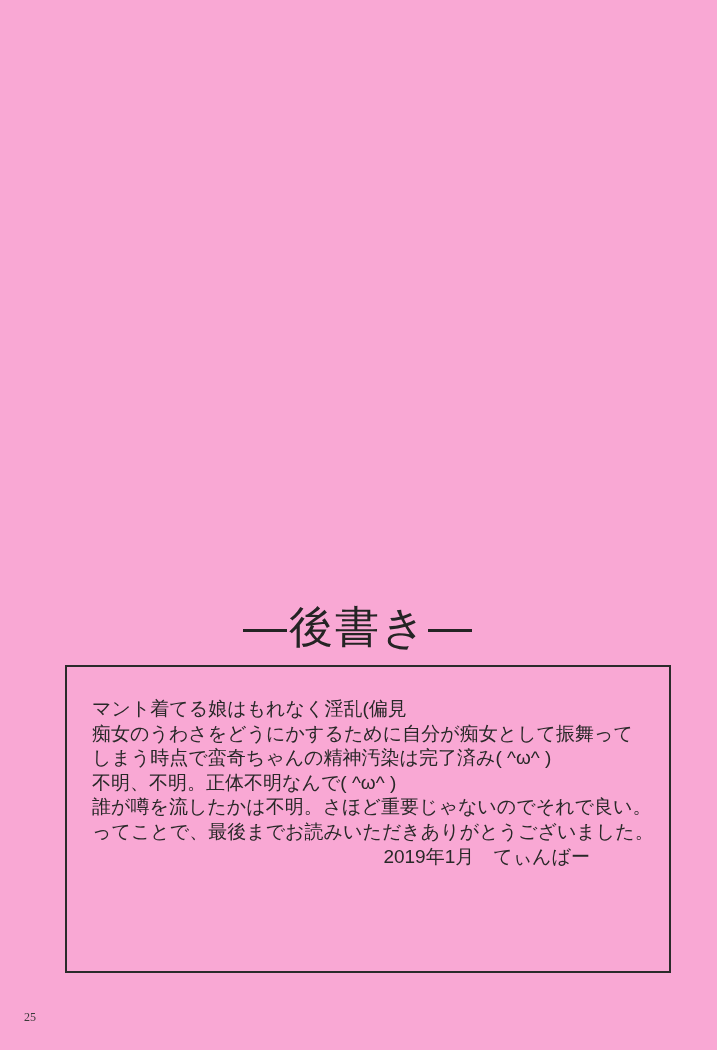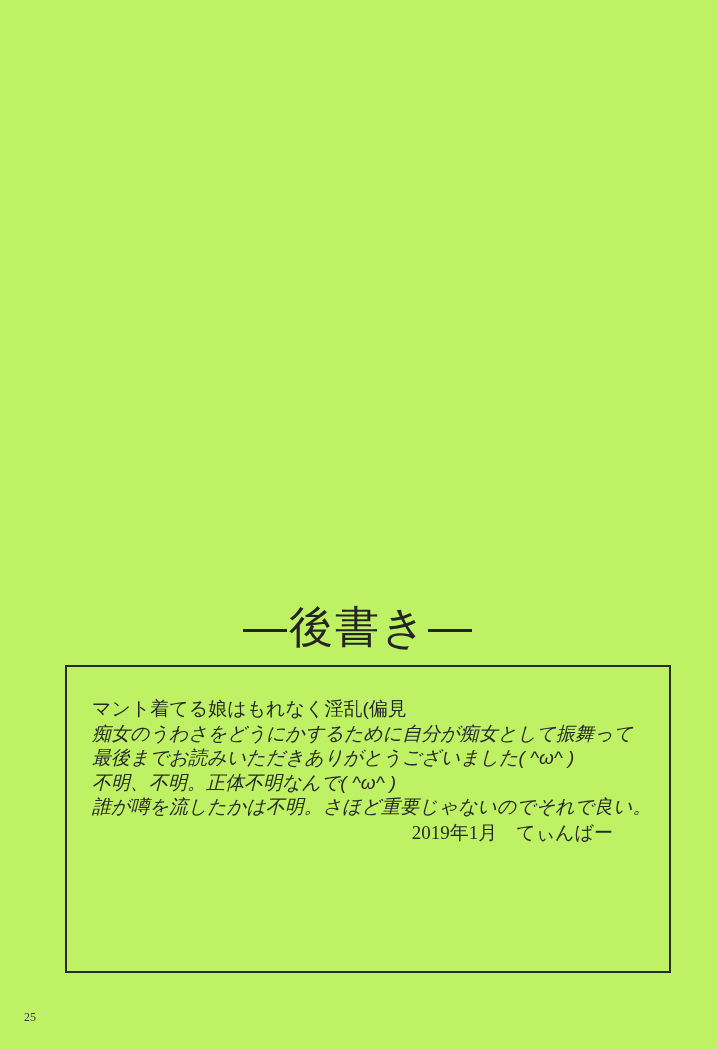--- a/index.html
+++ b/index.html
@@ -13,7 +13,7 @@
   .sheet {
     position: relative;
     width: 717px; height: 1050px;
-    background: #bef264;
+    background: #f9a8d4;
     overflow: hidden;
   }
   .afterword-title {

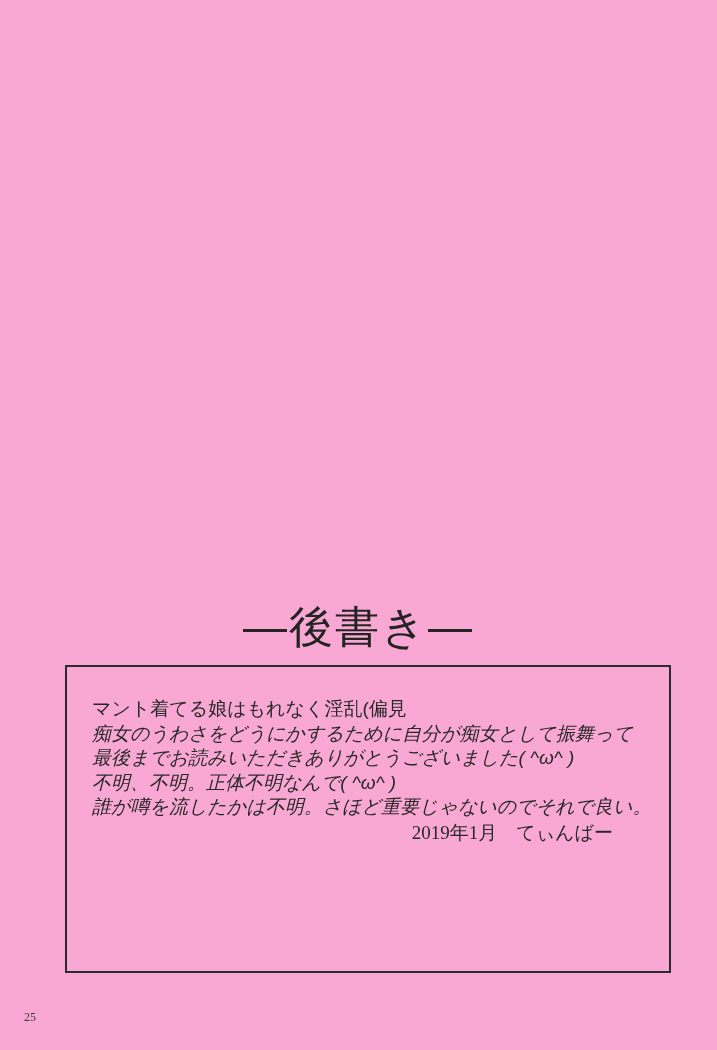--- a/index.html
+++ b/index.html
@@ -31,7 +31,7 @@
     left: 65px; top: 665px;
     width: 606px; height: 308px;
     border: 2px solid #2b2b2b;
-    padding: 30px 4px 0 25px;
+    padding: 30px 27px 0 25px;
     font-size: 19px;
     line-height: 24.5px;
     color: #282828;

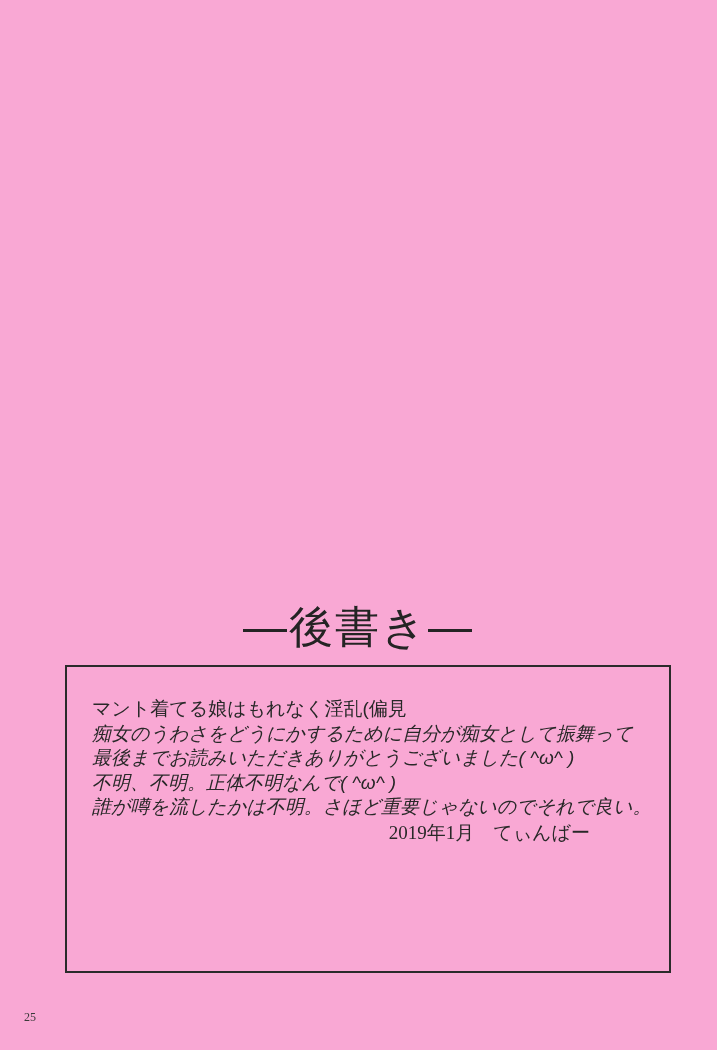--- a/index.html
+++ b/index.html
@@ -37,7 +37,7 @@
     color: #282828;
   }
   .afterword-box p { margin: 0; }
-  .para-2 { margin-top: 17px; font-style: italic; }
+  .para-2 { margin-top: 17px; }
   .para-3 { margin-top: 26px; }
   .line { display: block; white-space: nowrap; }
   .signature {

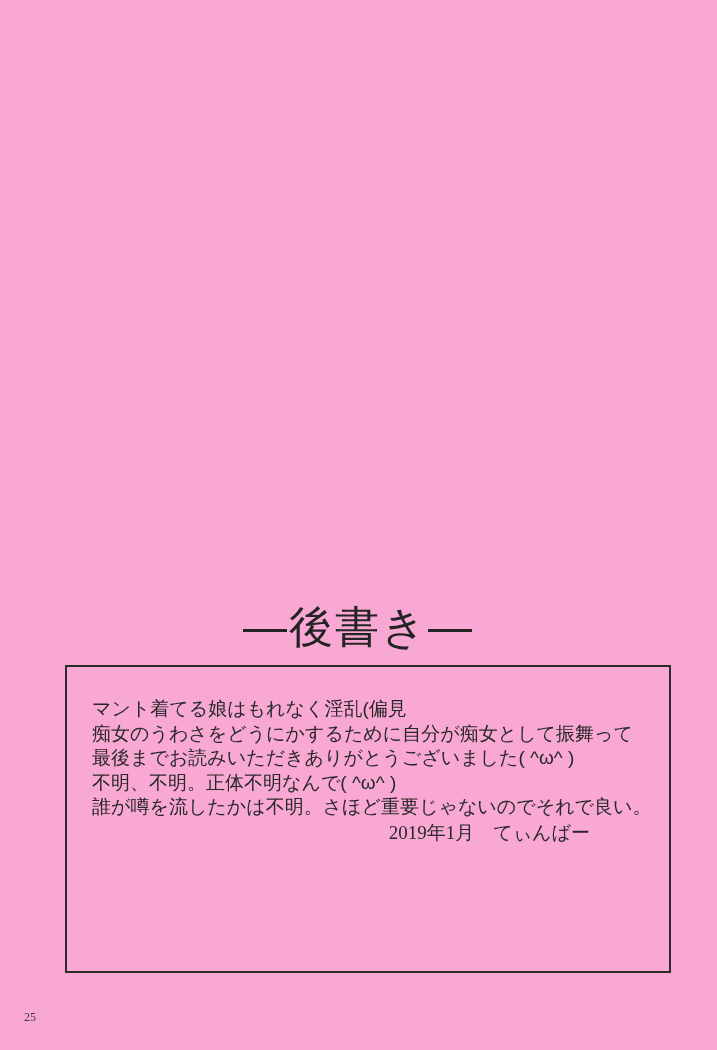--- a/index.html
+++ b/index.html
@@ -70,7 +70,7 @@
 
     <p class="para-2">
       <span class="line">痴女のうわさをどうにかするために自分が痴女として振舞って</span>
-      <span class="line">最後までお読みいただきありがとうございました( ^ω^ )</span>
+      <span class="line">しまう時点で蛮奇ちゃんの精神汚染は完了済み( ^ω^ )</span>
       <span class="line">不明、不明。正体不明なんで( ^ω^ )</span>
       <span class="line">誰が噂を流したかは不明。さほど重要じゃないのでそれで良い。</span>
     </p>

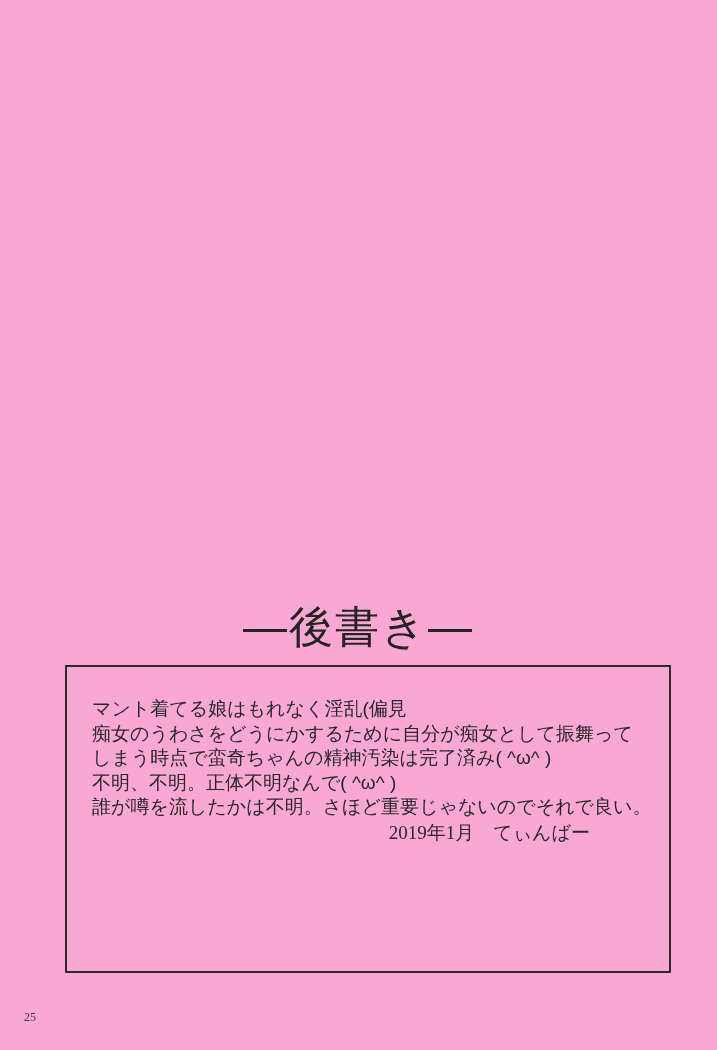--- a/index.html
+++ b/index.html
@@ -76,6 +76,7 @@
     </p>
 
     <p class="para-3">
+      <span class="line">ってことで、最後までお読みいただきありがとうございました。</span>
     </p>
 
     <div class="signature">2019年1月　てぃんばー</div>

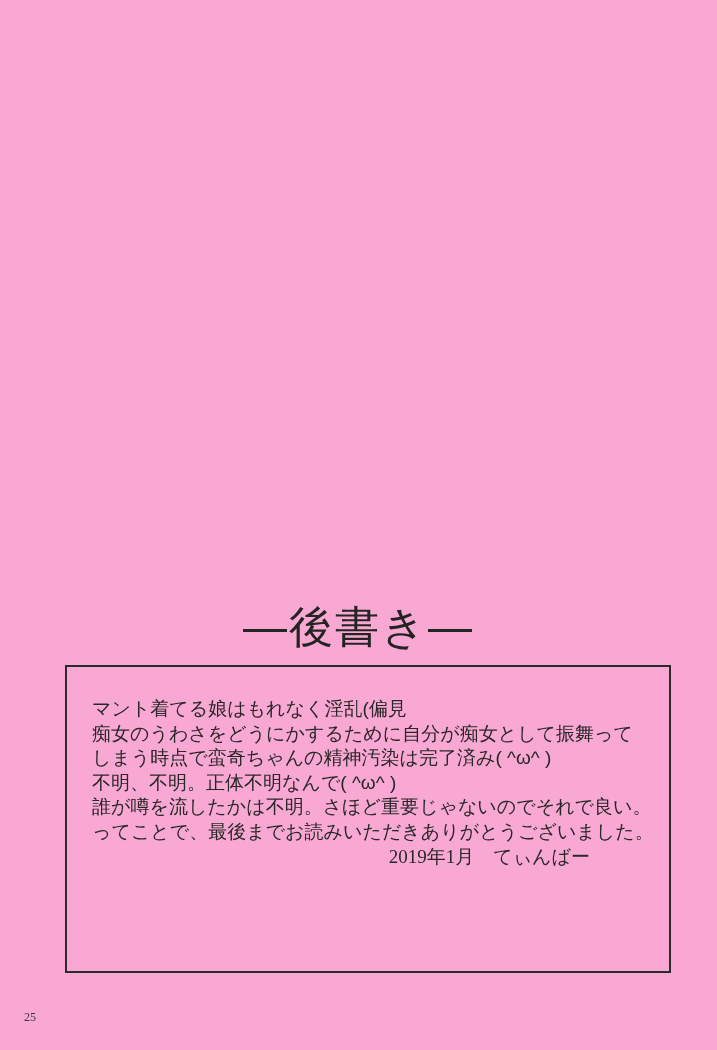--- a/index.html
+++ b/index.html
@@ -45,7 +45,6 @@
     text-align: right;
     padding-right: 52px;
     white-space: nowrap;
-    font-family: Liberation Serif, serif;
   }
   .page-number {
     position: absolute;

